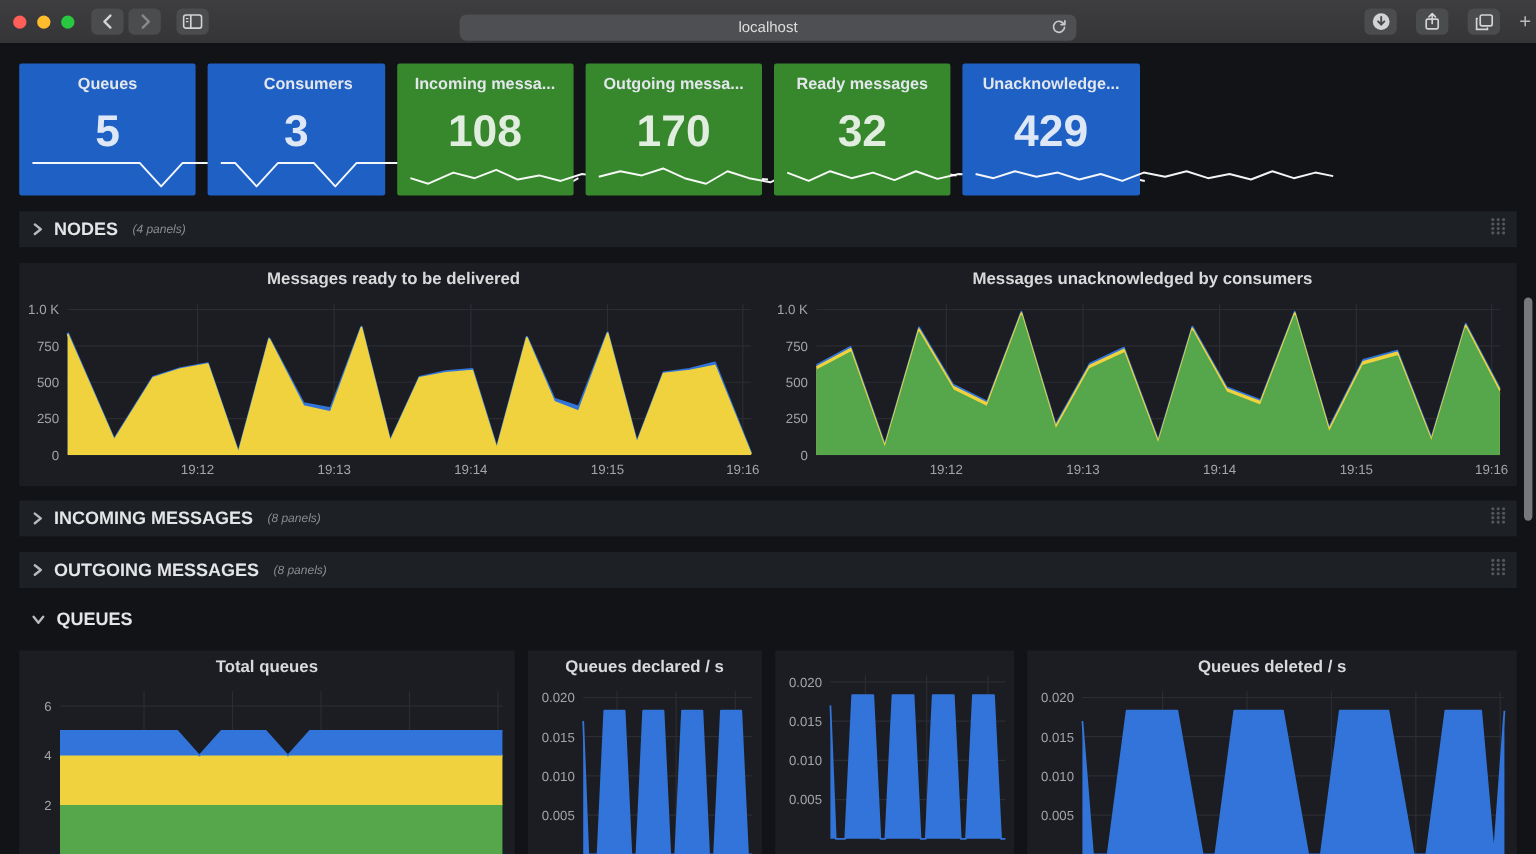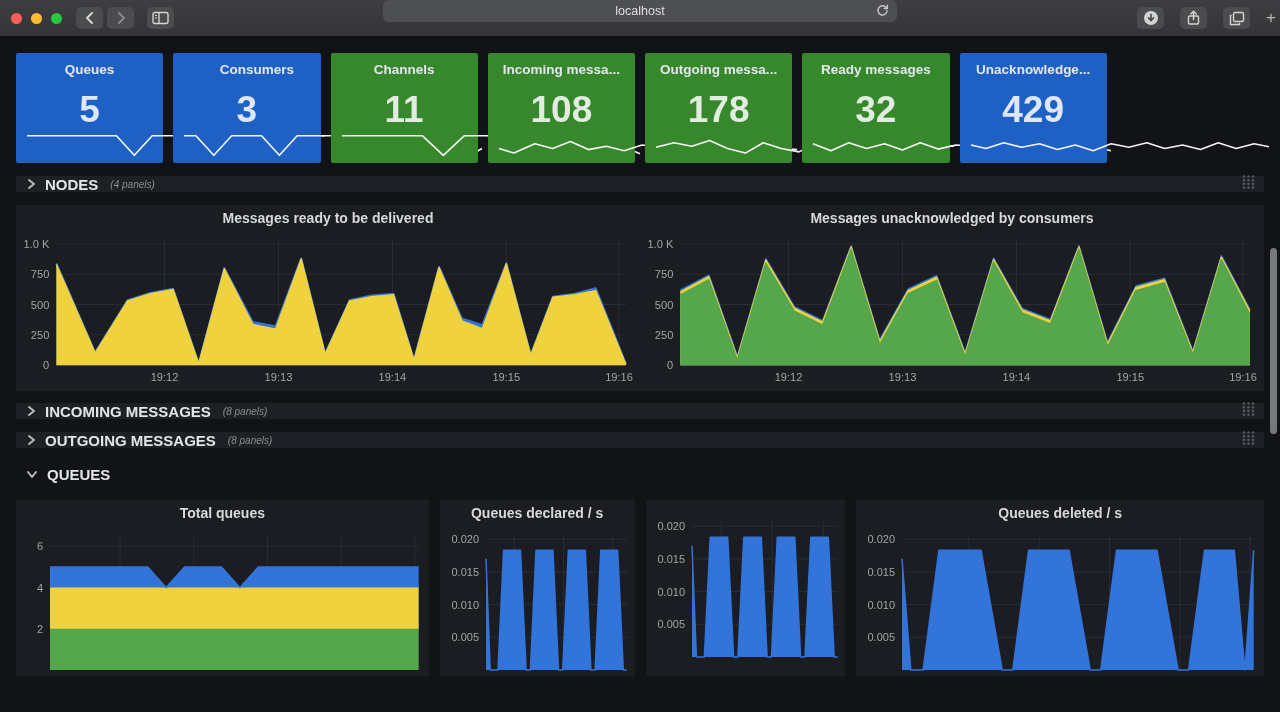--- a/index.html
+++ b/index.html
@@ -26,7 +26,7 @@
   .chrome-btn.disabled svg{opacity:.45;}
   .sidebar-btn{margin-left:13px;}
   .url-field{
-    position:absolute;left:383px;top:0;width:514px;height:22px;
+    position:absolute;left:383px;top:12px;width:514px;height:22px;
     background:#4e4f52;border-radius:6px;
     display:flex;align-items:center;justify-content:center;
     color:#dedede;font-size:12.5px;

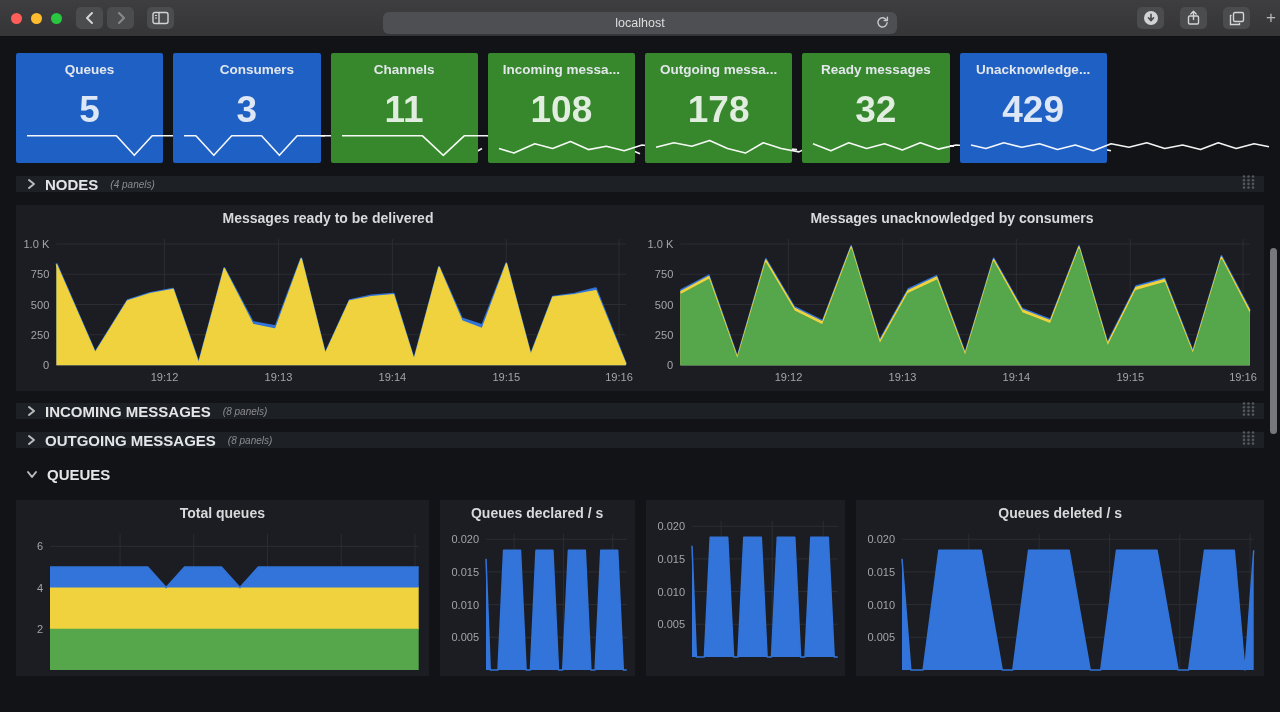--- a/index.html
+++ b/index.html
@@ -148,13 +148,6 @@
       <div class="stat-value">3</div>
       <svg class="stat-spark" viewBox="0 0 300 26">
           <polyline points="1.0,3.8 12.9,3.8 30.8,23.3 48.7,3.8 78.5,3.8 96.4,23.3 114.2,3.8 150.0,3.8 167.9,23.3 185.8,3.8 215.6,3.8 233.4,23.3 251.3,3.8 269.2,3.8 287.1,23.3 299.0,16.5" fill="none" stroke="rgba(255,255,255,0.95)" stroke-width="1.6" stroke-linejoin="round"></polyline>
-        </svg>
-    </div>
-    <div class="stat" style="background: rgb(55, 135, 45);">
-      <div class="stat-title">Channels</div>
-      <div class="stat-value">11</div>
-      <svg class="stat-spark" viewBox="0 0 300 26">
-          <polyline points="1.0,3.8 81.5,3.8 102.3,23.3 123.2,3.8 147.0,3.8 167.9,23.3 188.7,3.8 257.3,3.8 299.0,21.7" fill="none" stroke="rgba(255,255,255,0.95)" stroke-width="1.6" stroke-linejoin="round"></polyline>
         </svg>
     </div>
     <div class="stat" style="background: rgb(55, 135, 45);">

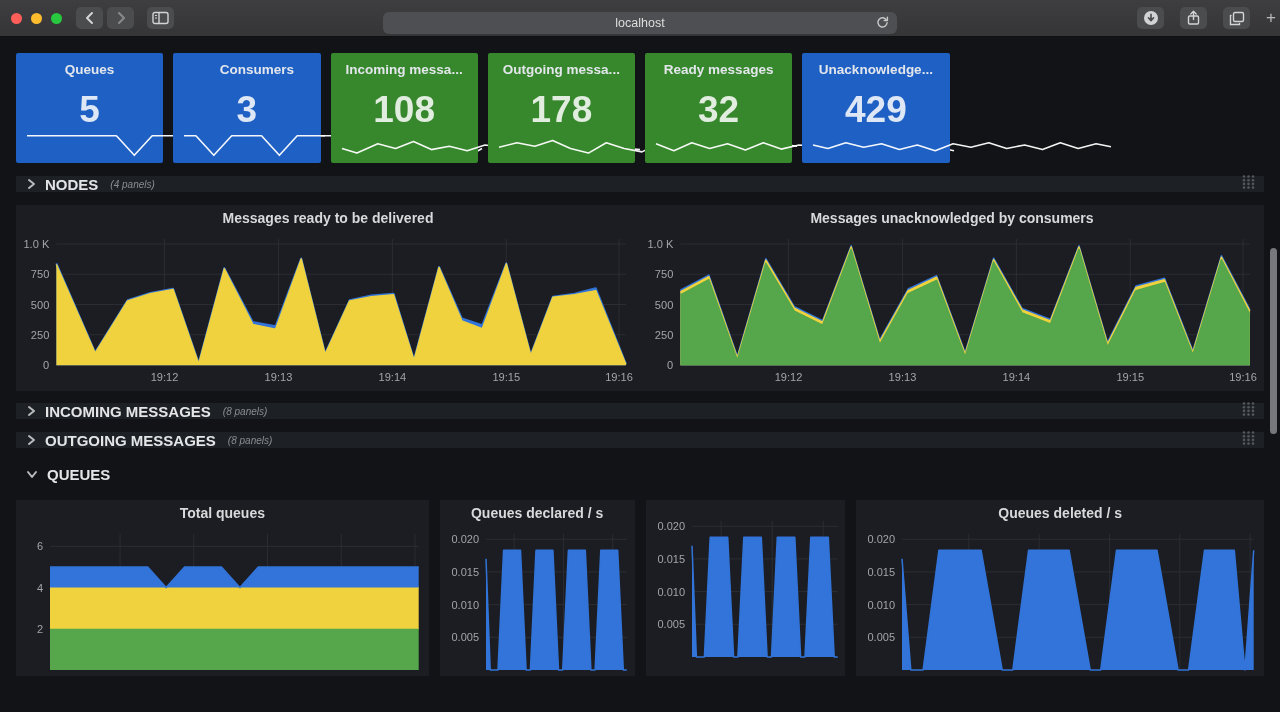--- a/index.html
+++ b/index.html
@@ -159,7 +159,7 @@
     </div>
     <div class="stat" style="background: rgb(55, 135, 45);">
       <div class="stat-title">Outgoing messa...</div>
-      <div class="stat-value">178</div>
+      <div class="stat-value">170</div>
       <svg class="stat-spark" viewBox="0 0 300 26">
           <polyline points="1.0,15.3 18.9,10.7 36.8,14.2 54.6,8.4 72.5,16.5 90.4,21.1 108.3,10.7 126.2,16.5 144.0,19.9 161.9,10.7 179.8,8.4 197.7,16.5 215.6,9.5 233.4,18.8 251.3,17.6 275.2,10.7 299.0,14.2" fill="none" stroke="rgba(255,255,255,0.95)" stroke-width="1.6" stroke-linejoin="round"></polyline>
         </svg>

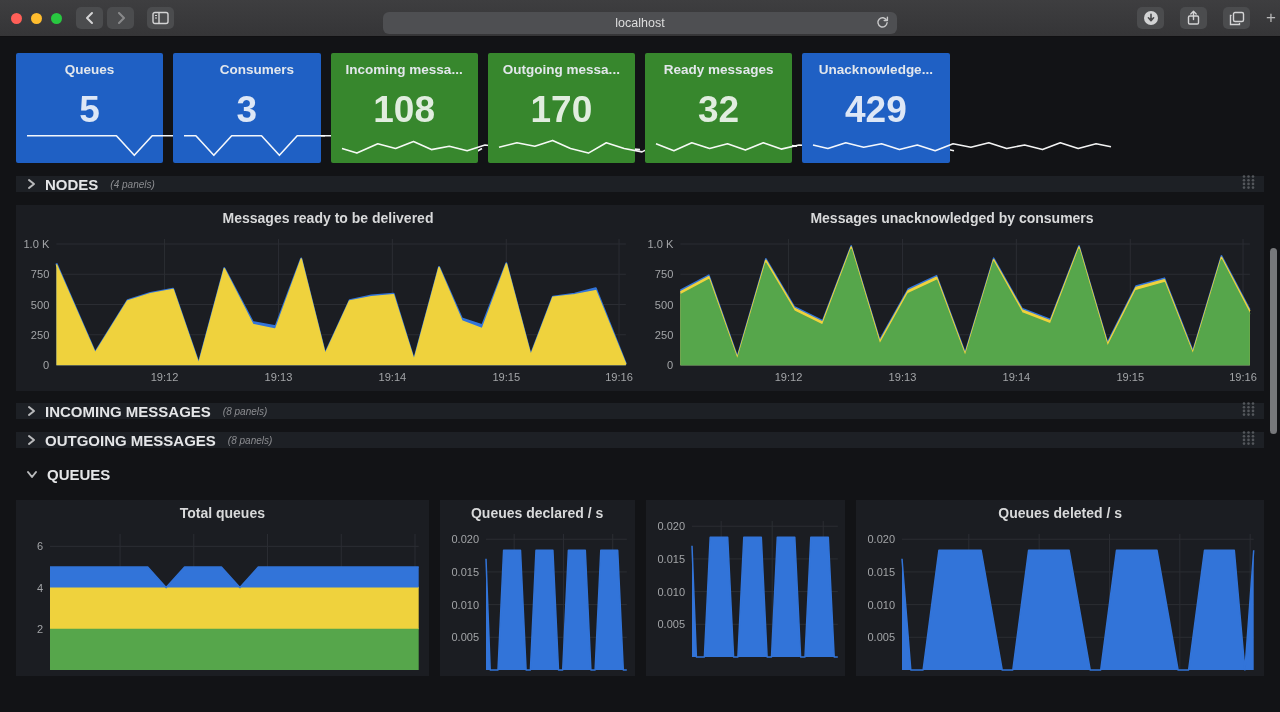--- a/index.html
+++ b/index.html
@@ -51,7 +51,7 @@
   }
   .stat-spark{position:absolute;left:10px;right:10px;bottom:5px;height:26px;}
   .row-bar{
-    margin-top:13px;height:16px;background:#1d2025;
+    margin-top:13px;height:30px;background:#1d2025;
     display:flex;align-items:center;position:relative;cursor:pointer;
   }
   .row-chev{margin:0 9px 0 10px;display:flex;}

